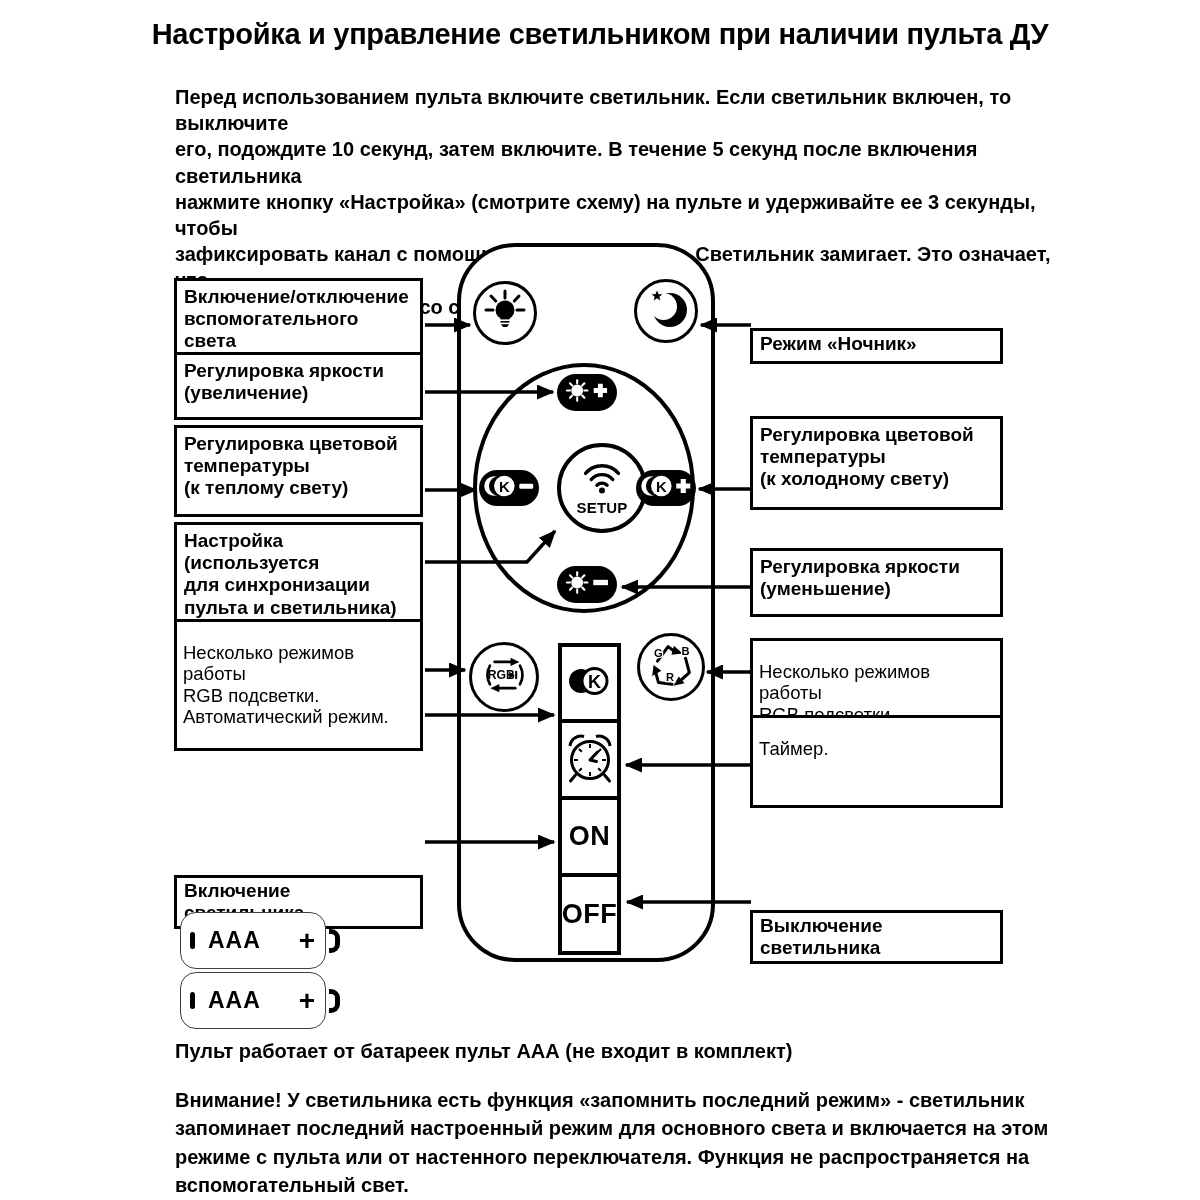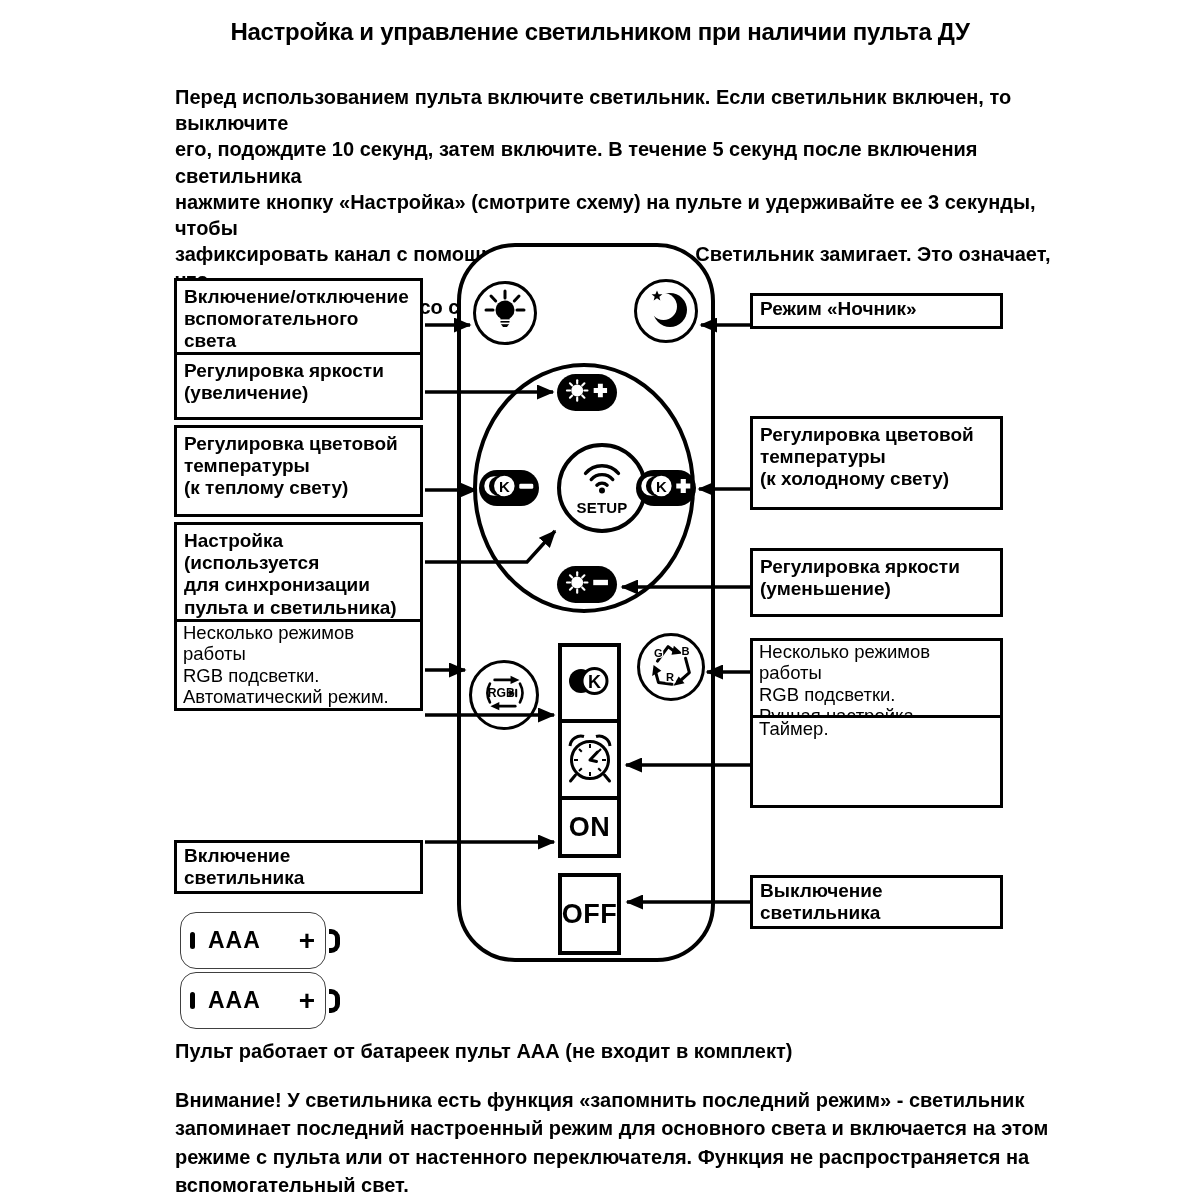--- a/index.html
+++ b/index.html
@@ -6,7 +6,7 @@
   .page{position:relative;width:1200px;height:1200px;background:#fff;overflow:hidden;
         font-family:"Liberation Sans", sans-serif;color:#000;}
   .title{position:absolute;left:0;right:0;top:18px;text-align:center;
-         font-size:24px;font-weight:bold;letter-spacing:-0.3px;}
+         font-size:29px;font-weight:bold;letter-spacing:-0.3px;}
   .intro{position:absolute;left:175px;top:84px;width:890px;font-size:20px;font-weight:bold;
          line-height:1.31;white-space:pre-line;}
   .callout{position:absolute;box-sizing:border-box;border:3px solid #000;background:#fff;

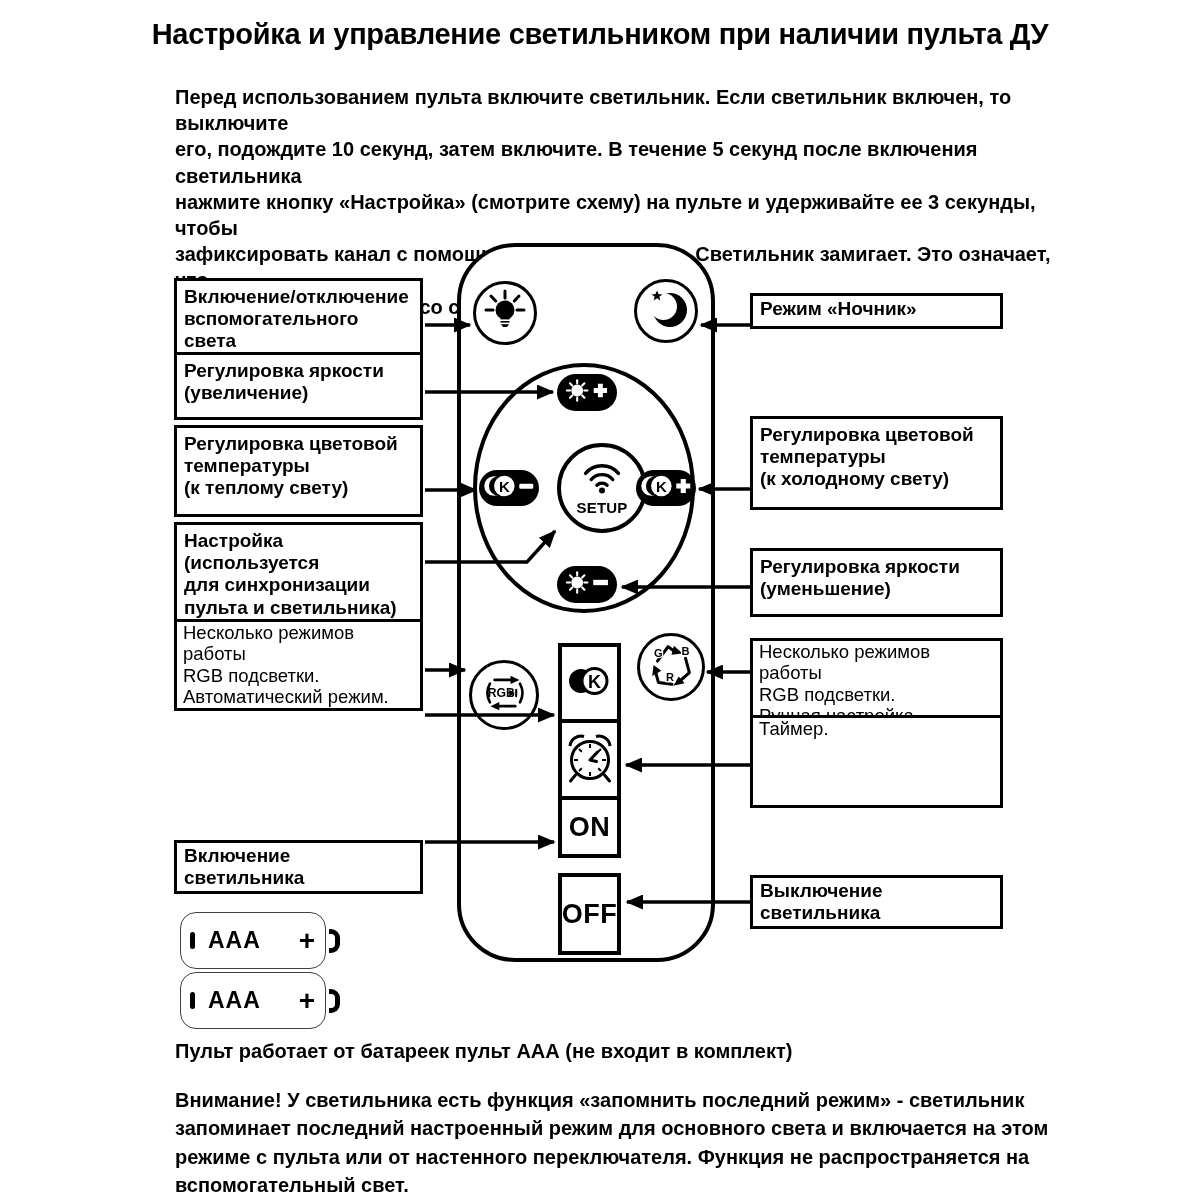--- a/index.html
+++ b/index.html
@@ -12,7 +12,7 @@
   .callout{position:absolute;box-sizing:border-box;border:3px solid #000;background:#fff;
            font-weight:bold;font-size:19px;line-height:1.17;padding:5px 7px;white-space:pre-line;}
   .callout.rg{font-weight:normal;font-size:18.5px;line-height:1.16;padding:0 6px;}
-  .callout.slim{padding:2px 7px;}
+  .callout.slim{padding:2px 7px;margin-top:35px;}
   .cl{left:174px;width:249px;}
   .cr{left:750px;width:253px;}
   .remote{position:absolute;left:457px;top:243px;width:258px;height:719px;box-sizing:border-box;

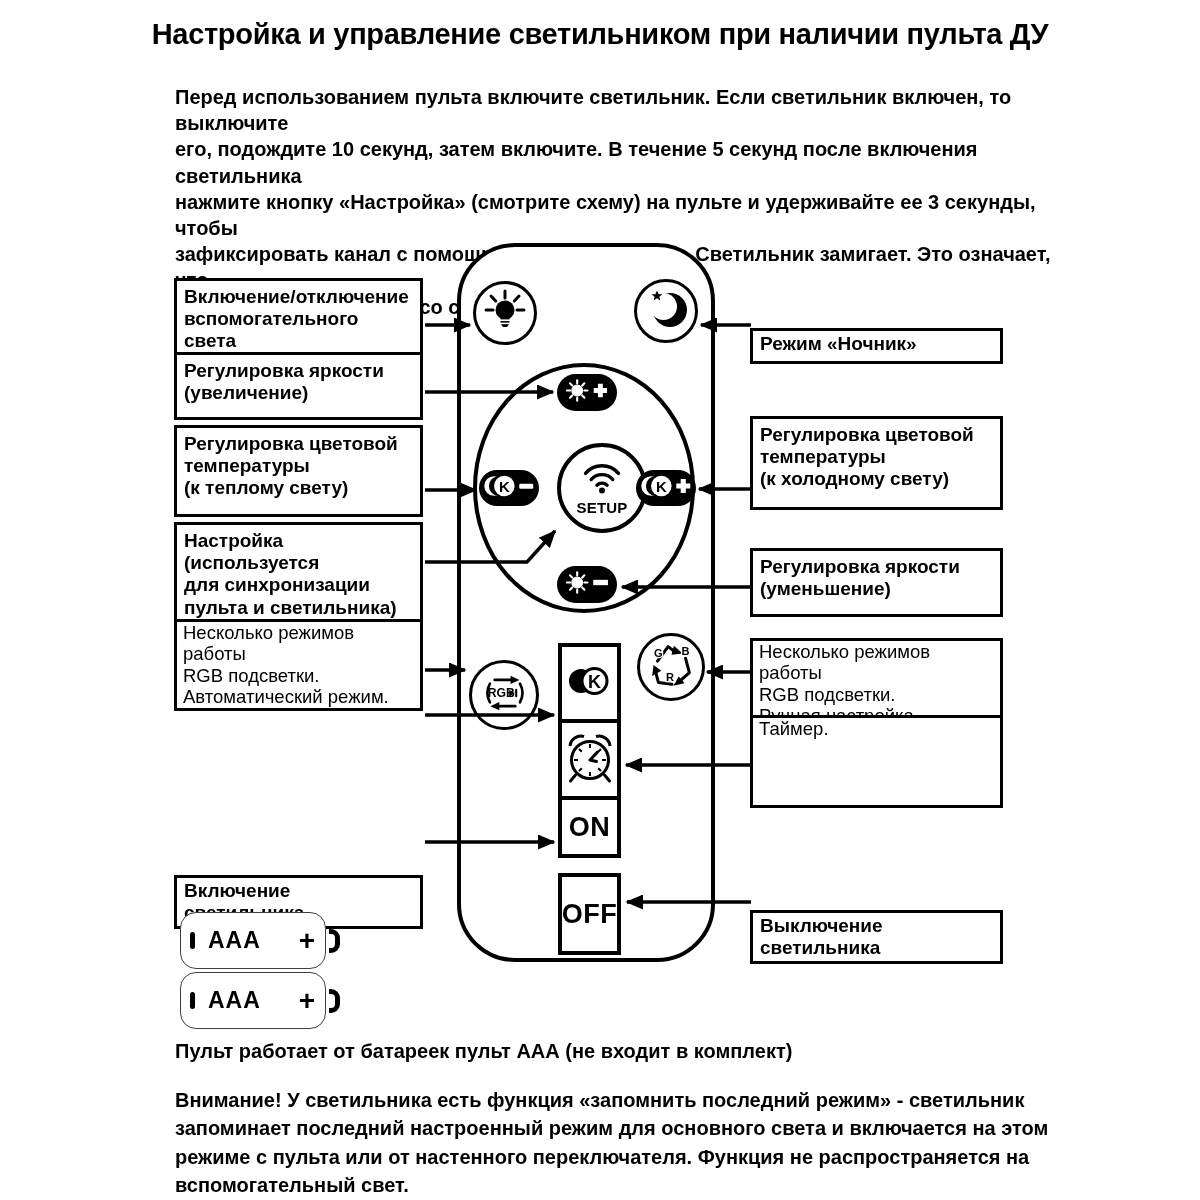--- a/index.html
+++ b/index.html
@@ -11,7 +11,7 @@
          line-height:1.31;white-space:pre-line;}
   .callout{position:absolute;box-sizing:border-box;border:3px solid #000;background:#fff;
            font-weight:bold;font-size:19px;line-height:1.17;padding:5px 7px;white-space:pre-line;}
-  .callout.rg{font-weight:normal;font-size:18.5px;line-height:1.16;padding:0 6px;}
+  .callout.rg{font-weight:normal;font-size:18.5px;line-height:1.16;padding:20px 6px;}
   .callout.slim{padding:2px 7px;margin-top:35px;}
   .cl{left:174px;width:249px;}
   .cr{left:750px;width:253px;}

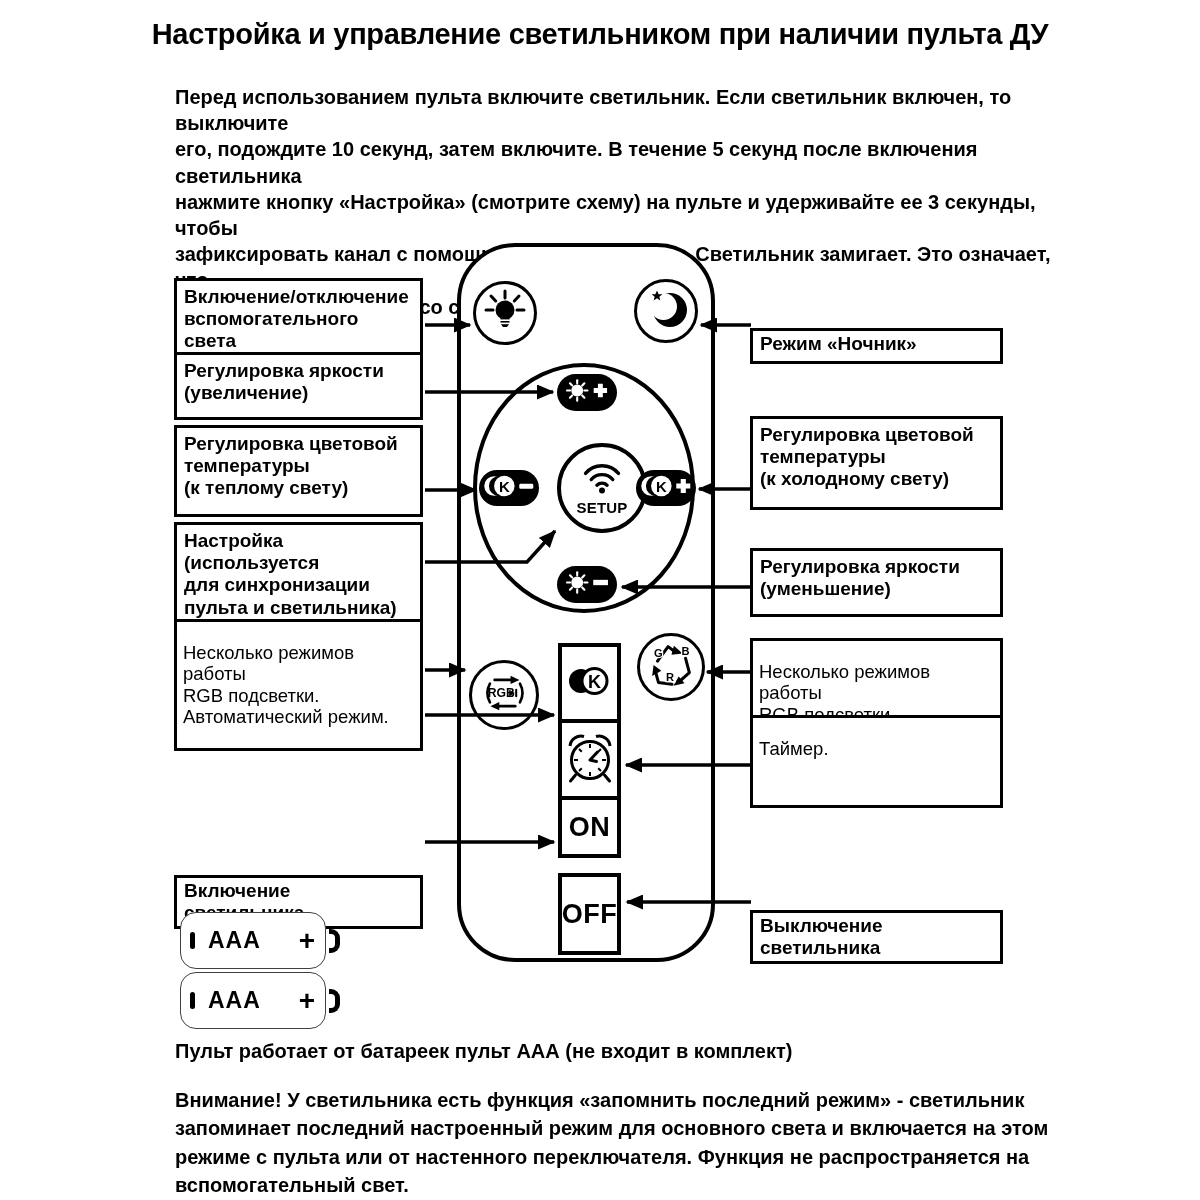--- a/index.html
+++ b/index.html
@@ -191,7 +191,7 @@
     </span>
   </div>
 
-  <div class="circle-btn" style="left:469px;top:660px;width:70px;height:70px;">
+  <div class="circle-btn" style="left:469px;top:642px;width:70px;height:70px;">
     <span>
       <svg width="60" height="60" viewBox="0 0 64 64">
         <g stroke="#000" stroke-width="2.8" fill="none" stroke-linecap="round">

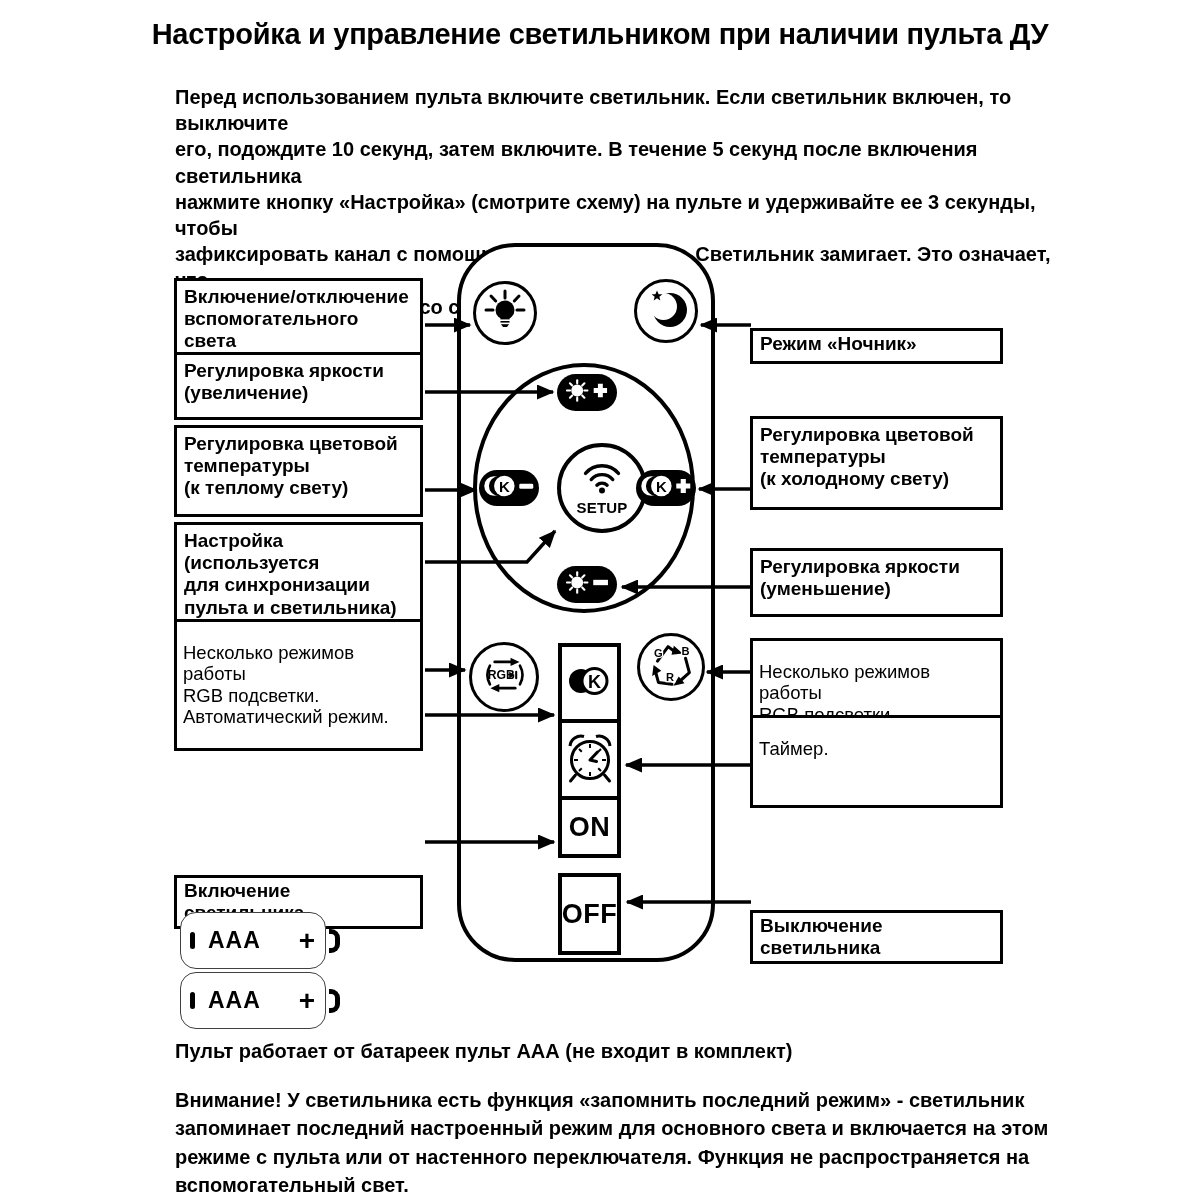--- a/index.html
+++ b/index.html
@@ -252,7 +252,7 @@
       </svg>
     </span>
   </div>
-  <div class="sq" style="top:796px;height:62px;">
+  <div class="sq" style="top:796px;height:81px;">
     <span class="txt">ON</span>
   </div>
   <div class="sq" style="top:873px;height:82px;">

